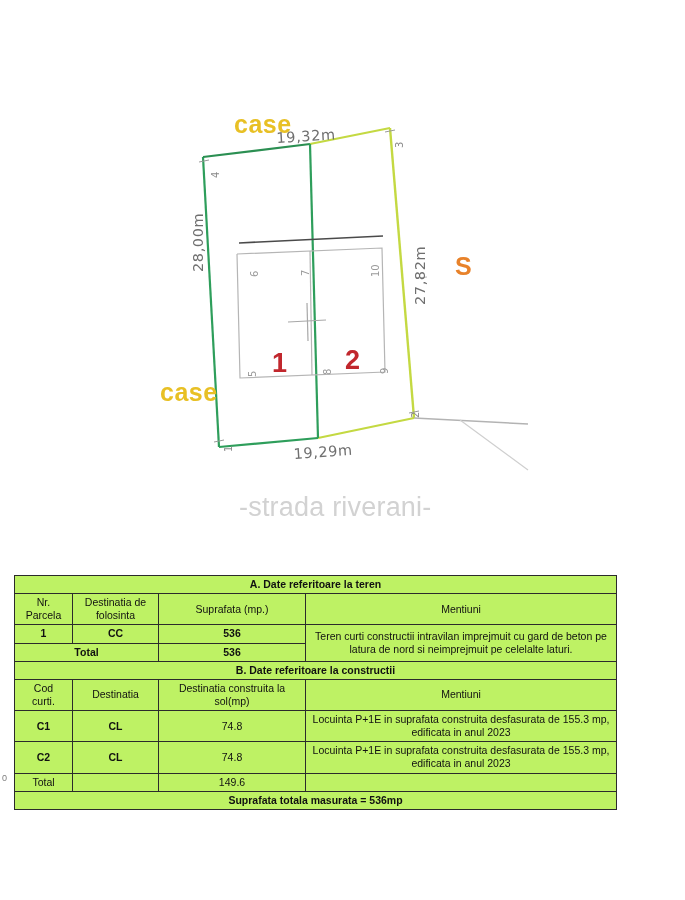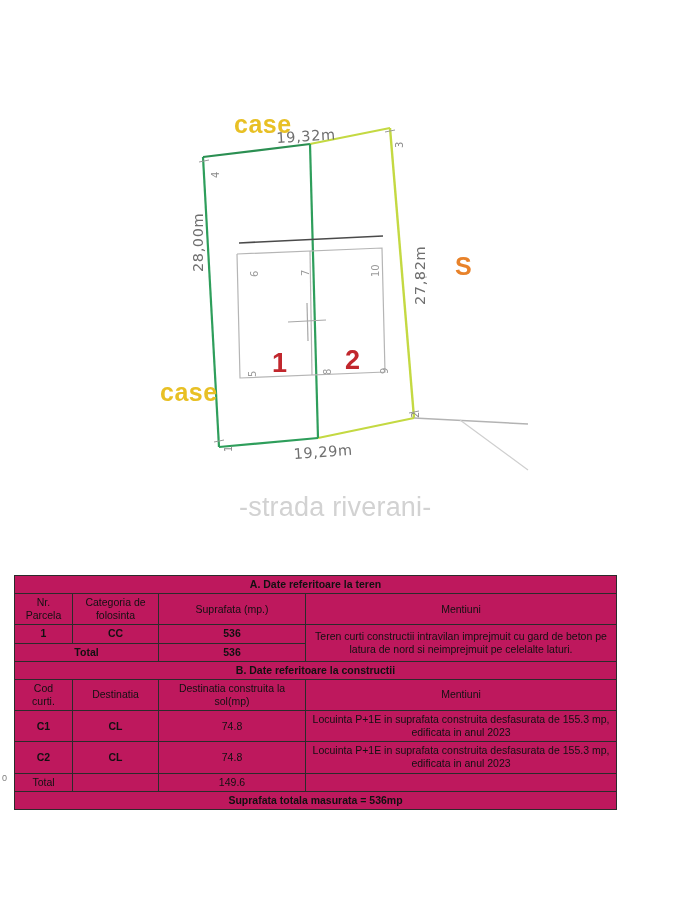--- a/index.html
+++ b/index.html
@@ -133,7 +133,7 @@
     border-collapse: collapse;
     width: 602px;
     table-layout: fixed;
-    background: #be185d;
+    background: #bef264;
   }
   table.cad td {
     border: 1px solid #2b2b2b;

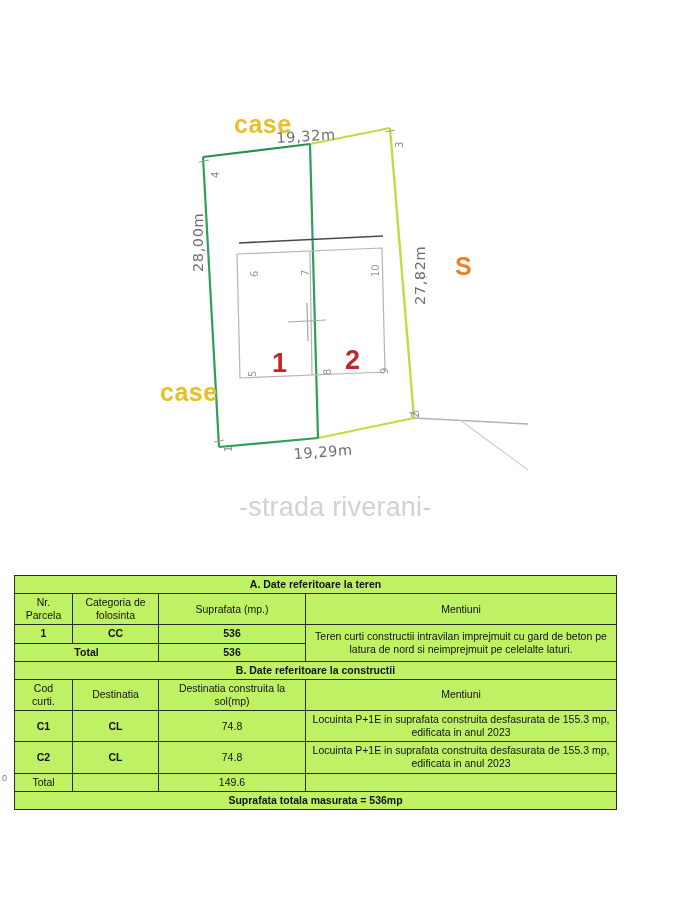--- a/index.html
+++ b/index.html
@@ -265,7 +265,7 @@
           <span>Parcela</span>
         </td>
         <td class="col-head">
-          <span>Categoria de</span><br>
+          <span>Destinatia de</span><br>
           <span>folosinta</span>
         </td>
         <td class="col-head">Suprafata (mp.)</td>

